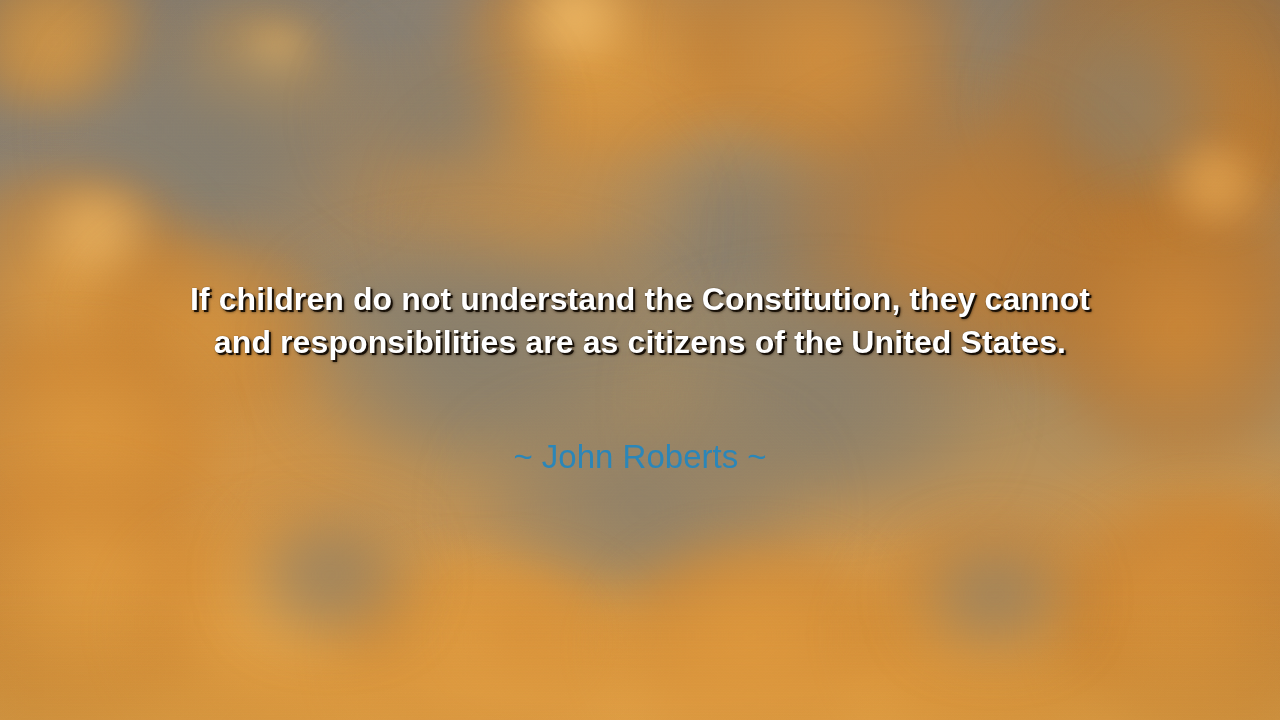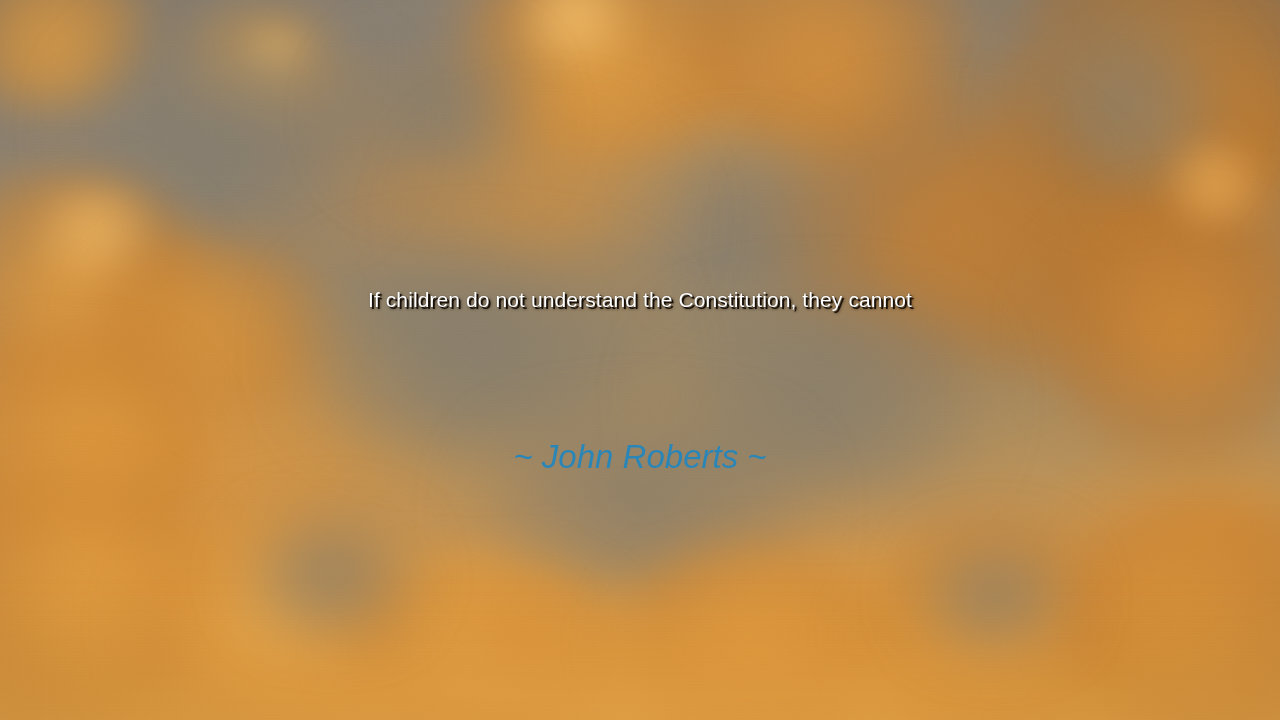--- a/index.html
+++ b/index.html
@@ -114,9 +114,9 @@
 
   .quote-line {
     color: #ffffff;
-    font-size: 21px;
+    font-size: 32px;
     line-height: 43px;
-    font-weight: 400;
+    font-weight: 700;
     letter-spacing: 0.1px;
     white-space: nowrap;
     text-shadow:

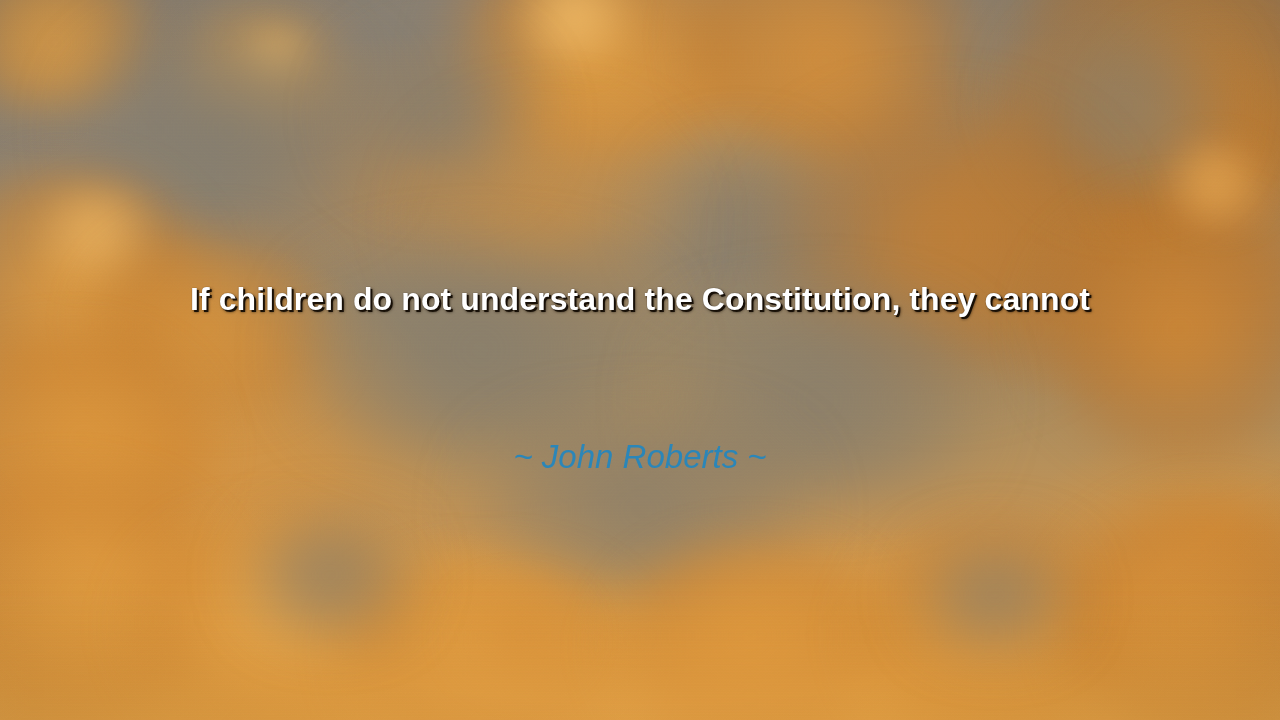--- a/index.html
+++ b/index.html
@@ -197,6 +197,7 @@
 
     <div class="quote-block">
       <div class="quote-line">If children do not understand the Constitution, they cannot</div>
+      <div class="quote-line">and responsibilities are as citizens of the United States.</div>
     </div>
 
     <div class="attribution">~ John Roberts ~</div>

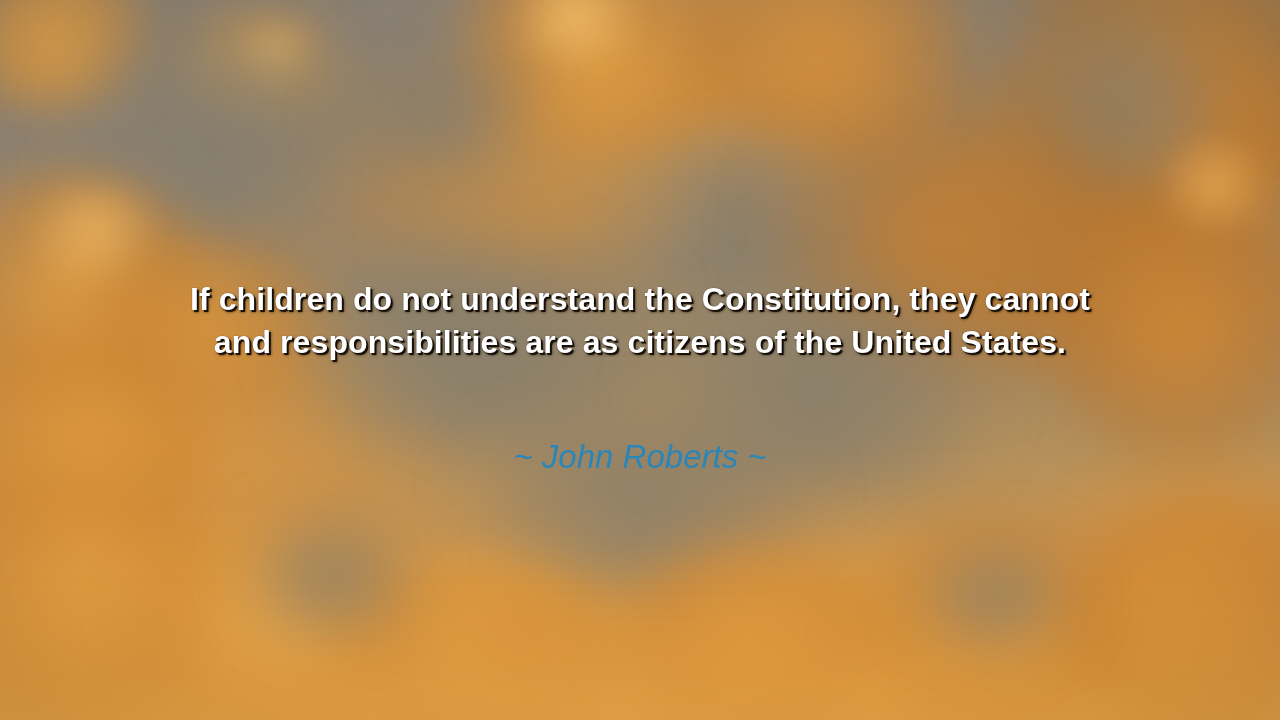--- a/index.html
+++ b/index.html
@@ -137,7 +137,6 @@
     line-height: 40px;
     font-weight: 400;
     white-space: nowrap;
-    font-style: italic;
   }
 </style>
 </head>

